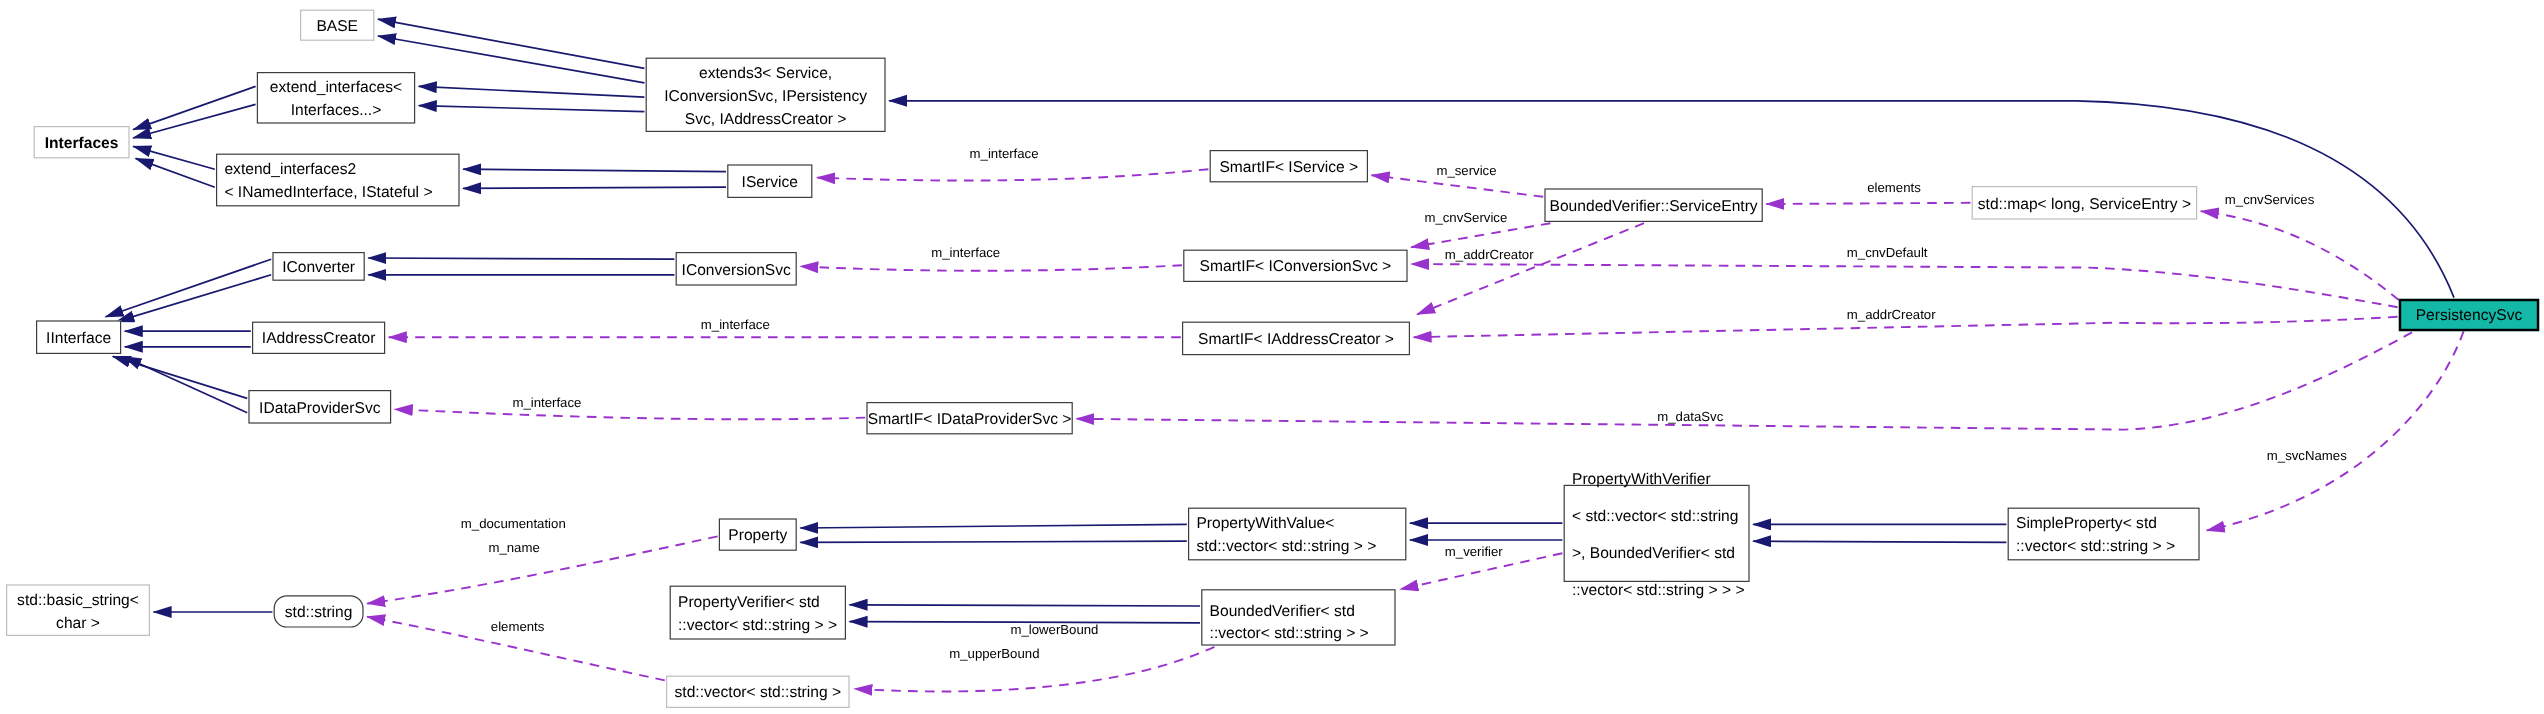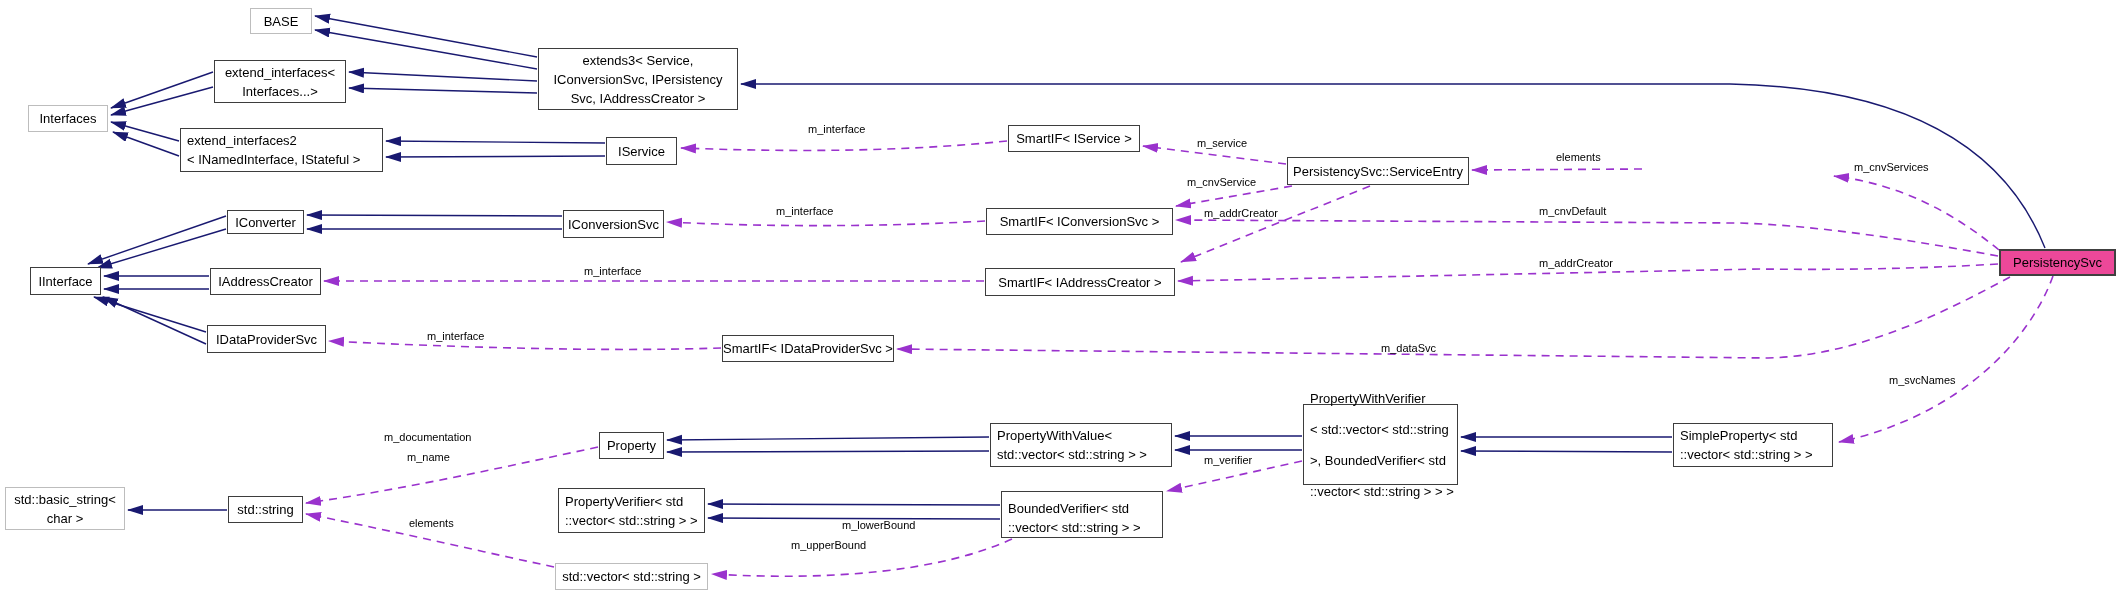--- a/index.html
+++ b/index.html
@@ -82,7 +82,7 @@
       <span>extend_interfaces&lt;</span>
       <span>Interfaces...&gt;</span>
     </div>
-    <div class="node center external" style="left: 28px; top: 105px; width: 80px; height: 27px;">
+    <div class="node center external" style="left: 28px; top: 105px; width: 80px; height: 27px; font-weight: bold;">
       <span>Interfaces</span>
     </div>
     <div class="node left" style="left: 180px; top: 128px; width: 203px; height: 44px;">

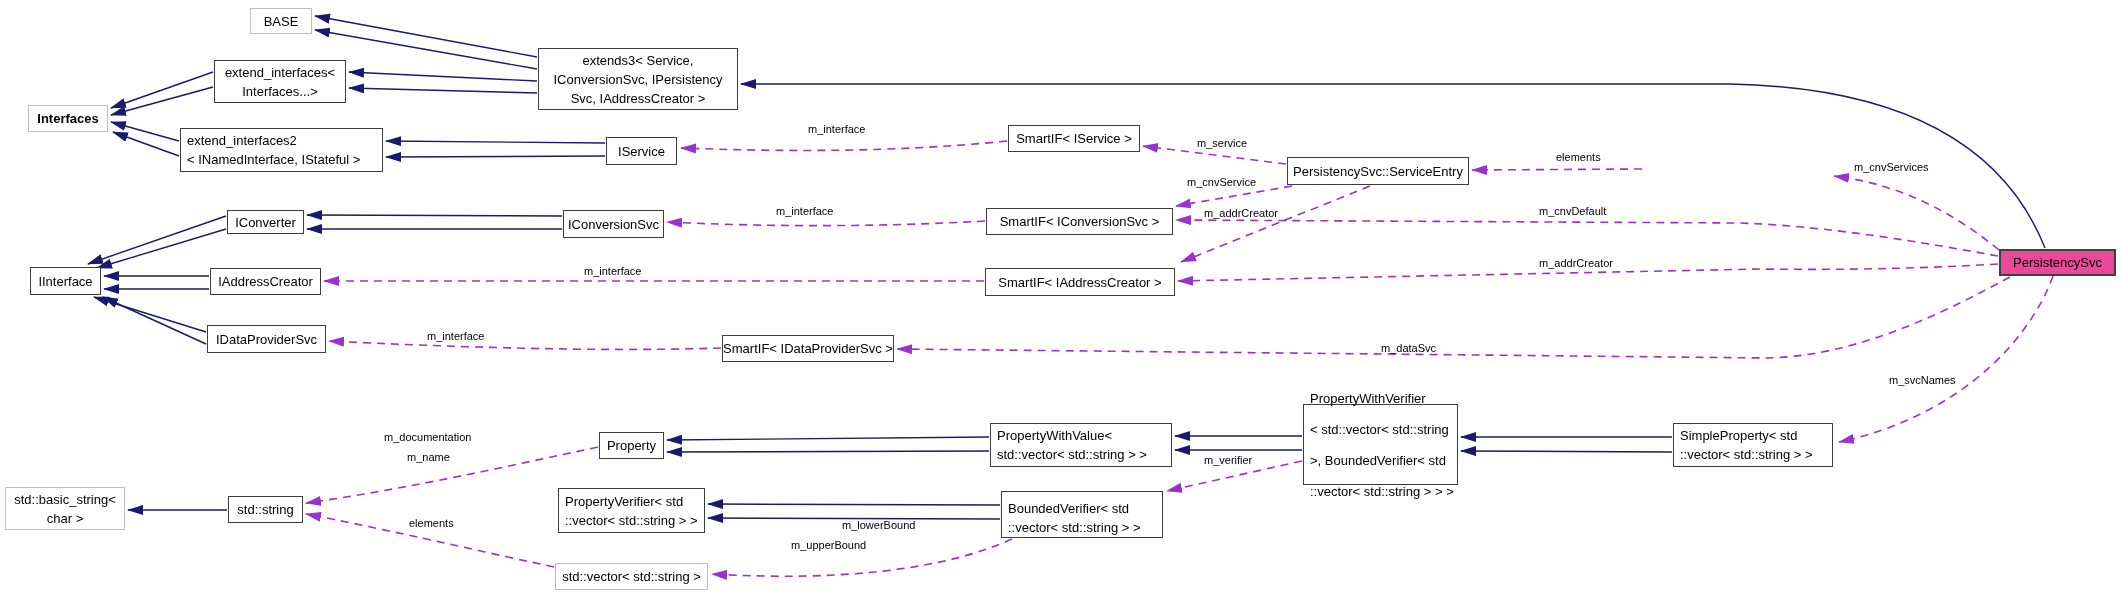--- a/index.html
+++ b/index.html
@@ -101,7 +101,7 @@
       <span>SmartIF&lt; IService &gt;</span>
     </div>
     <div class="node center" style="left: 1287px; top: 157px; width: 182px; height: 28px;">
-      <span>PersistencySvc::ServiceEntry</span>
+      <span>BoundedVerifier::ServiceEntry</span>
     </div>
     <div class="node center" style="left: 227px; top: 210px; width: 77px; height: 24px;">
       <span>IConverter</span>

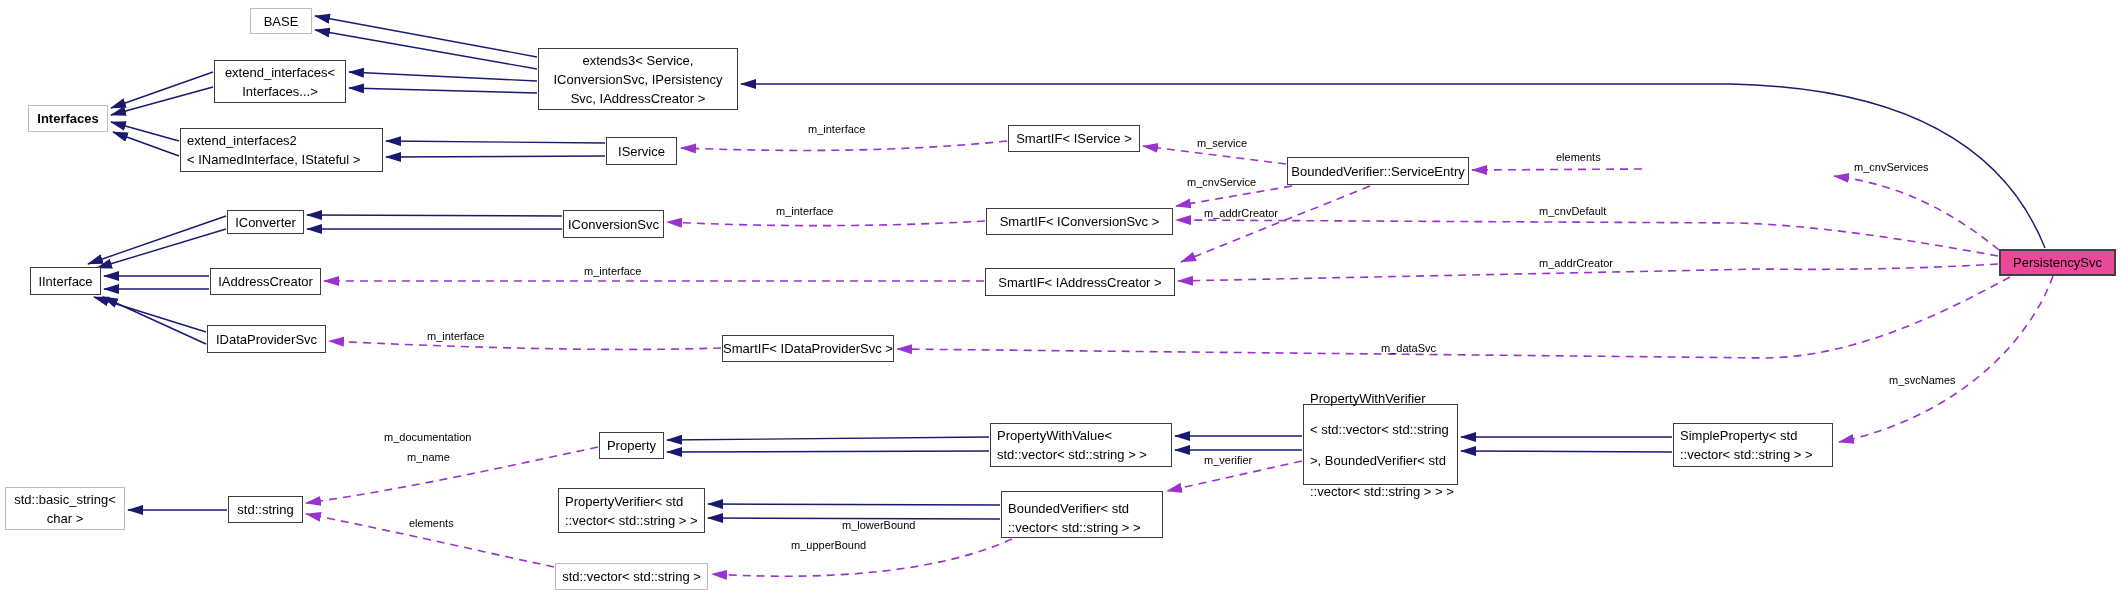--- a/index.html
+++ b/index.html
@@ -103,6 +103,9 @@
     <div class="node center" style="left: 1287px; top: 157px; width: 182px; height: 28px;">
       <span>BoundedVerifier::ServiceEntry</span>
     </div>
+    <div class="node center external" style="left: 1643px; top: 155px; width: 188px; height: 28px;">
+      <span>std::map&lt; long, ServiceEntry &gt;</span>
+    </div>
     <div class="node center" style="left: 227px; top: 210px; width: 77px; height: 24px;">
       <span>IConverter</span>
     </div>

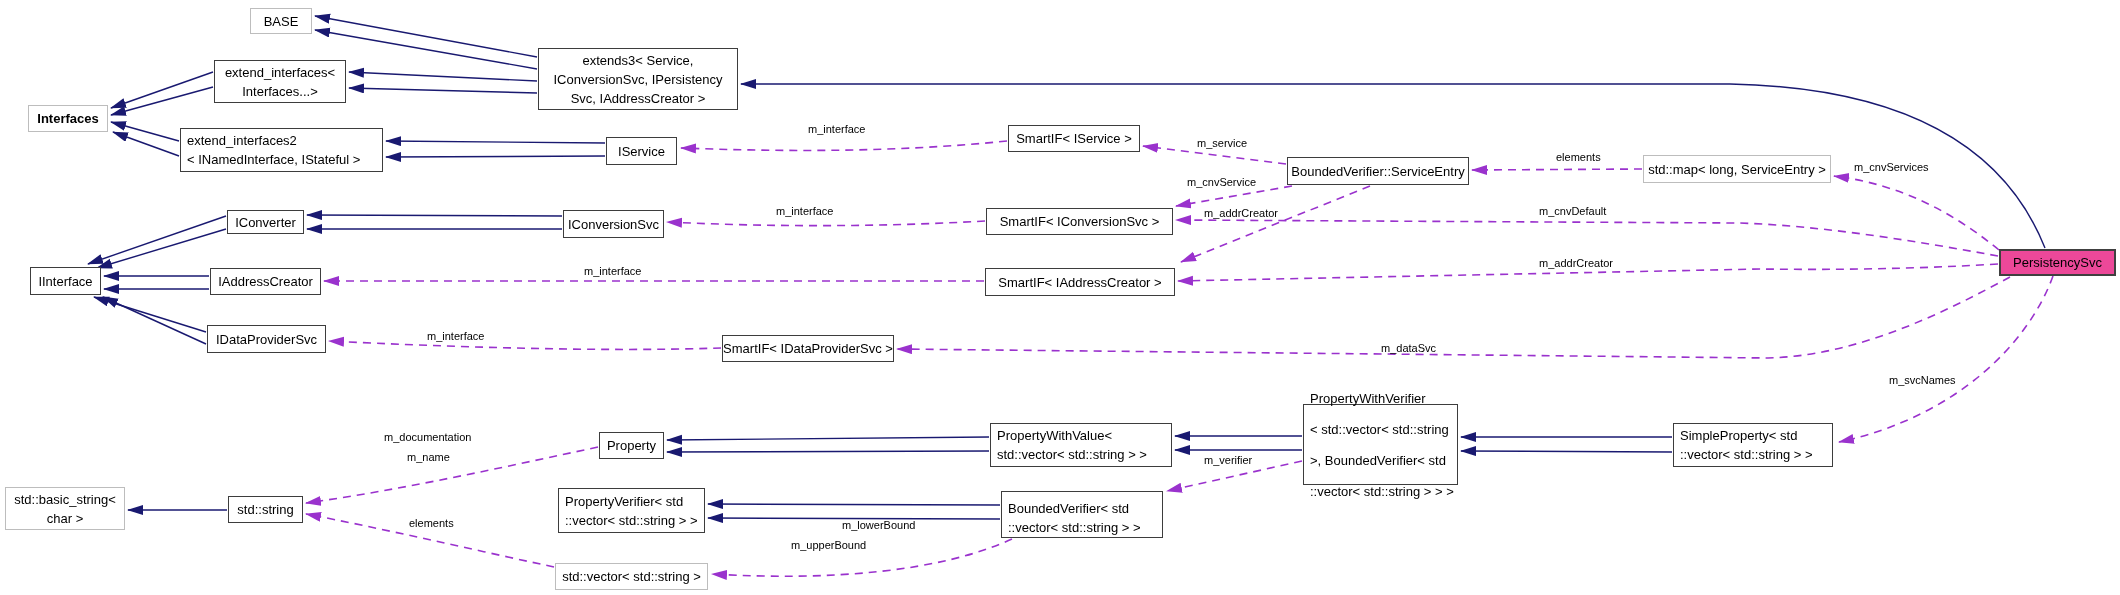--- a/index.html
+++ b/index.html
@@ -13,7 +13,7 @@
   .node.center{align-items:center;}
   .node.left{align-items:flex-start;}
   .node.external{border-color:#bdbdbd;}
-  .node.selected{background:#ec4899;border:2px solid #404040;}
+  .node.selected{background:#14b8a6;border:2px solid #000000;}
   .edge-label{position:absolute;font-size:11px;line-height:14px;white-space:nowrap;z-index:3;}
 </style>
 </head>

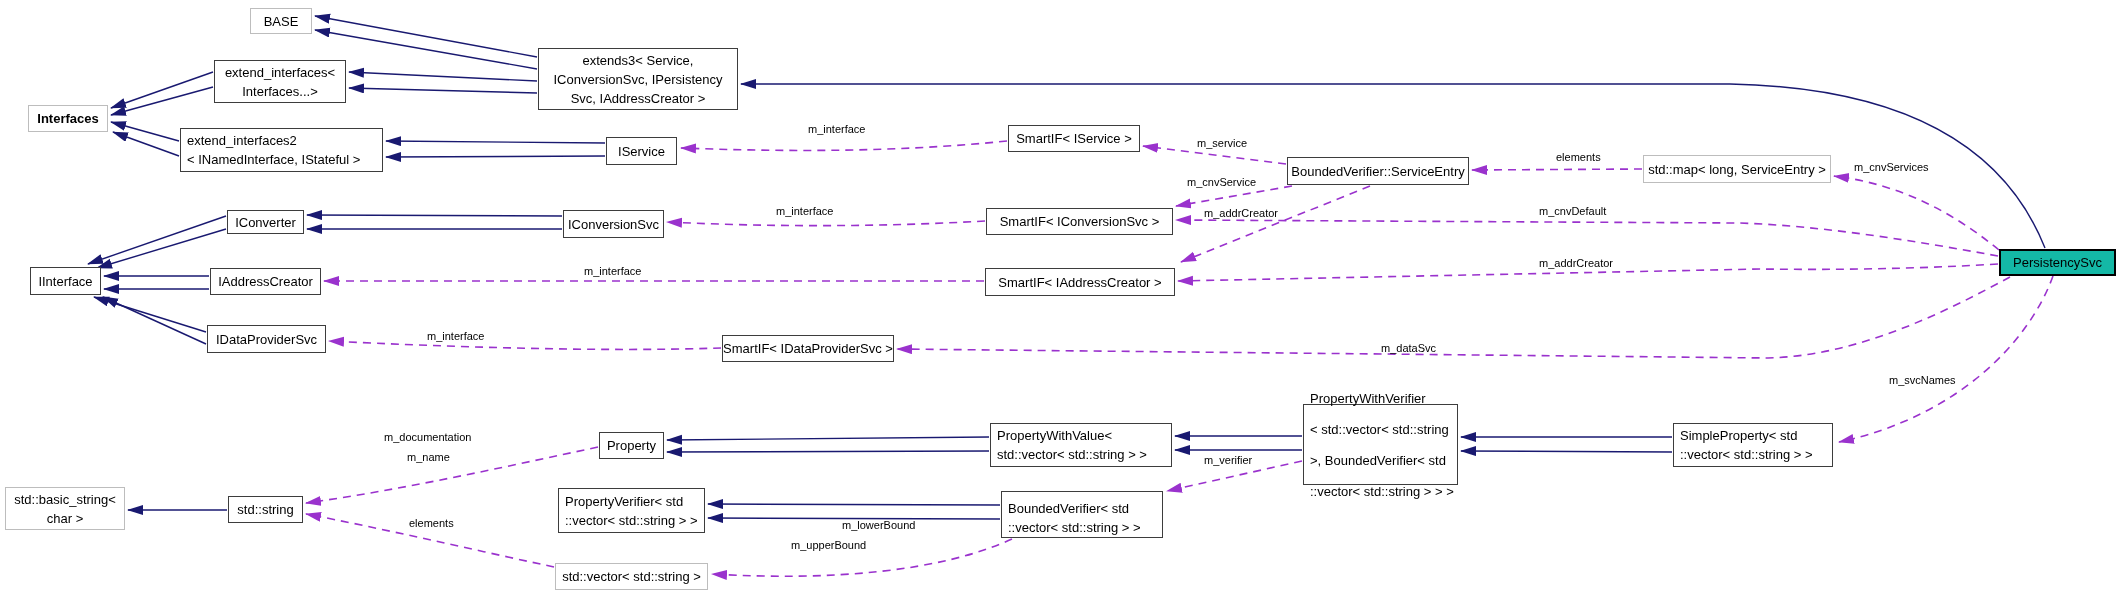--- a/index.html
+++ b/index.html
@@ -154,7 +154,7 @@
       <span>std::basic_string&lt;</span>
       <span>char &gt;</span>
     </div>
-    <div class="node center" style="left: 228px; top: 496px; width: 75px; height: 27px;">
+    <div class="node center" style="left: 228px; top: 496px; width: 75px; height: 27px; border-radius: 11px;">
       <span>std::string</span>
     </div>
     <div class="node left" style="left: 558px; top: 488px; width: 147px; height: 45px;">

